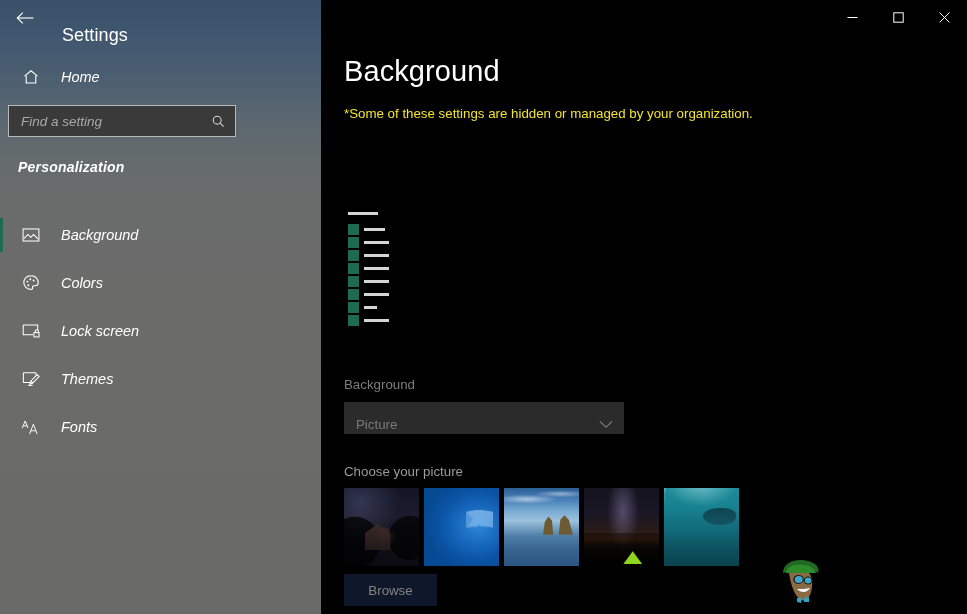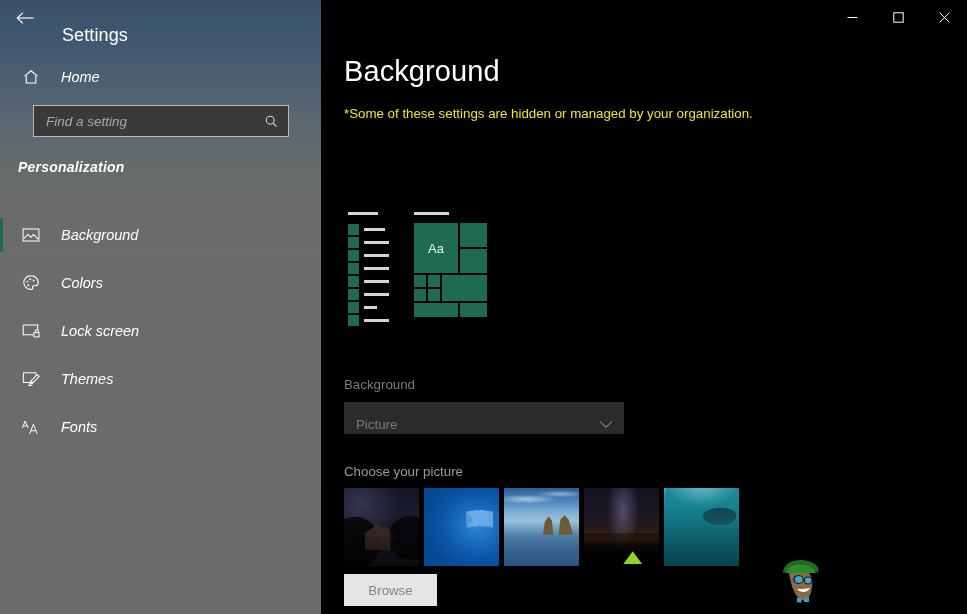--- a/index.html
+++ b/index.html
@@ -109,8 +109,8 @@
 
   .search-box {
     position: absolute;
-    top: 71px; left: 33px;
-    width: 256px; height: 32px;
+    top: 71px; left: 8px;
+    width: 228px; height: 32px;
     background: #3a3a3a;
     border: 1px solid #b9b9b9;
     display: flex;

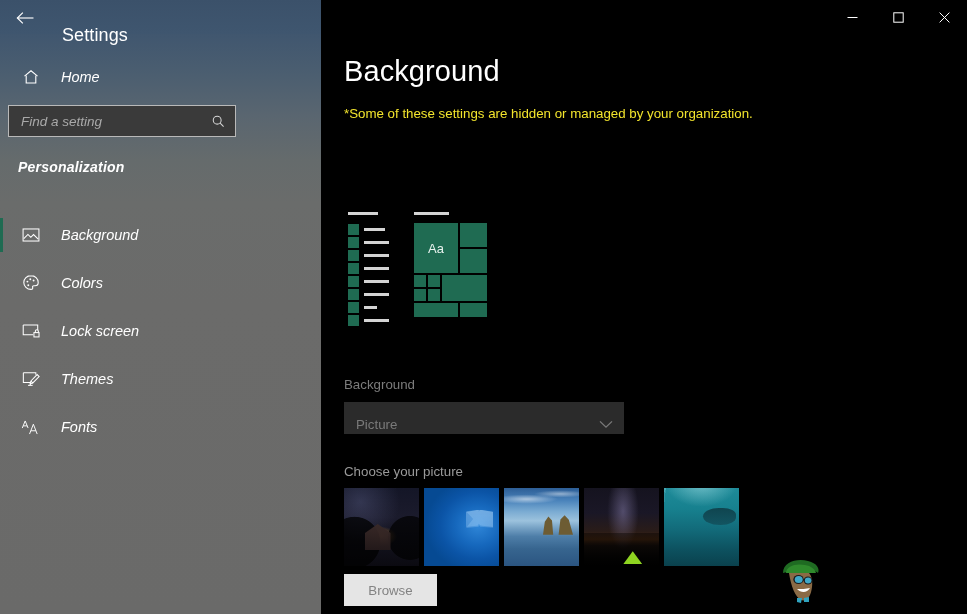--- a/index.html
+++ b/index.html
@@ -573,21 +573,6 @@
           </div>
       </div>
 
-      <div class="prev-right">
-        <div class="bar-top"></div>
-        <div class="tile tile-aa" style="left:0;top:11px;width:44px;height:50px">
-          <span>Aa</span>
-        </div>
-        <div class="tile" style="left:46px;top:11px;width:27px;height:24px"></div>
-        <div class="tile" style="left:46px;top:37px;width:27px;height:24px"></div>
-        <div class="tile" style="left:0;top:63px;width:12px;height:12px"></div>
-        <div class="tile" style="left:14px;top:63px;width:12px;height:12px"></div>
-        <div class="tile" style="left:0;top:77px;width:12px;height:12px"></div>
-        <div class="tile" style="left:14px;top:77px;width:12px;height:12px"></div>
-        <div class="tile" style="left:28px;top:63px;width:45px;height:26px"></div>
-        <div class="tile" style="left:0;top:91px;width:44px;height:14px"></div>
-        <div class="tile" style="left:46px;top:91px;width:27px;height:14px"></div>
-      </div>
     </div>
 
     <div class="field-label bg-label">Background</div>

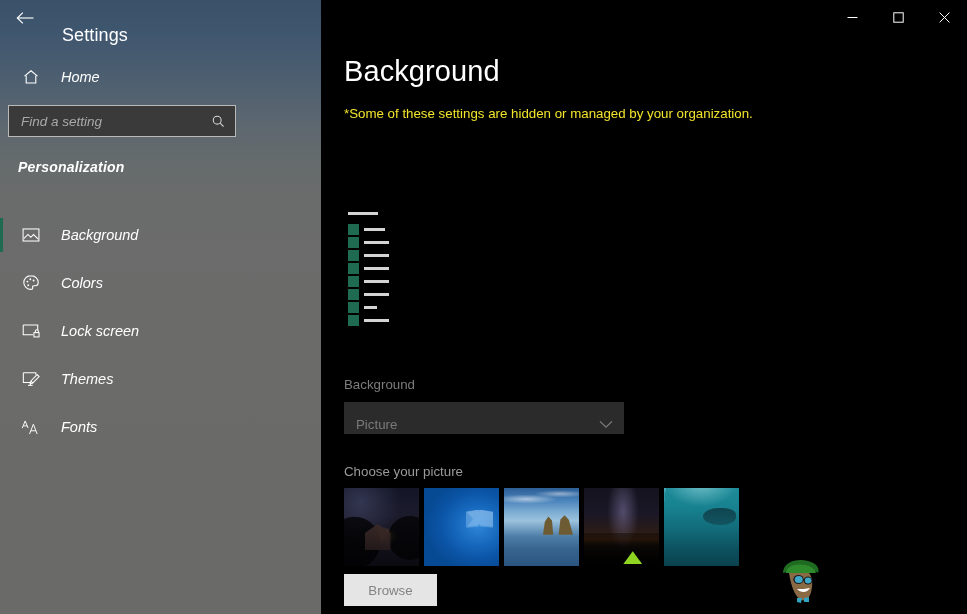--- a/index.html
+++ b/index.html
@@ -412,7 +412,7 @@
     position: absolute;
     top: 574px; left: 23px;
     width: 93px; height: 32px;
-    background: #e5e5e5;
+    background: #0f172a;
     display: flex;
     align-items: center;
     justify-content: center;

